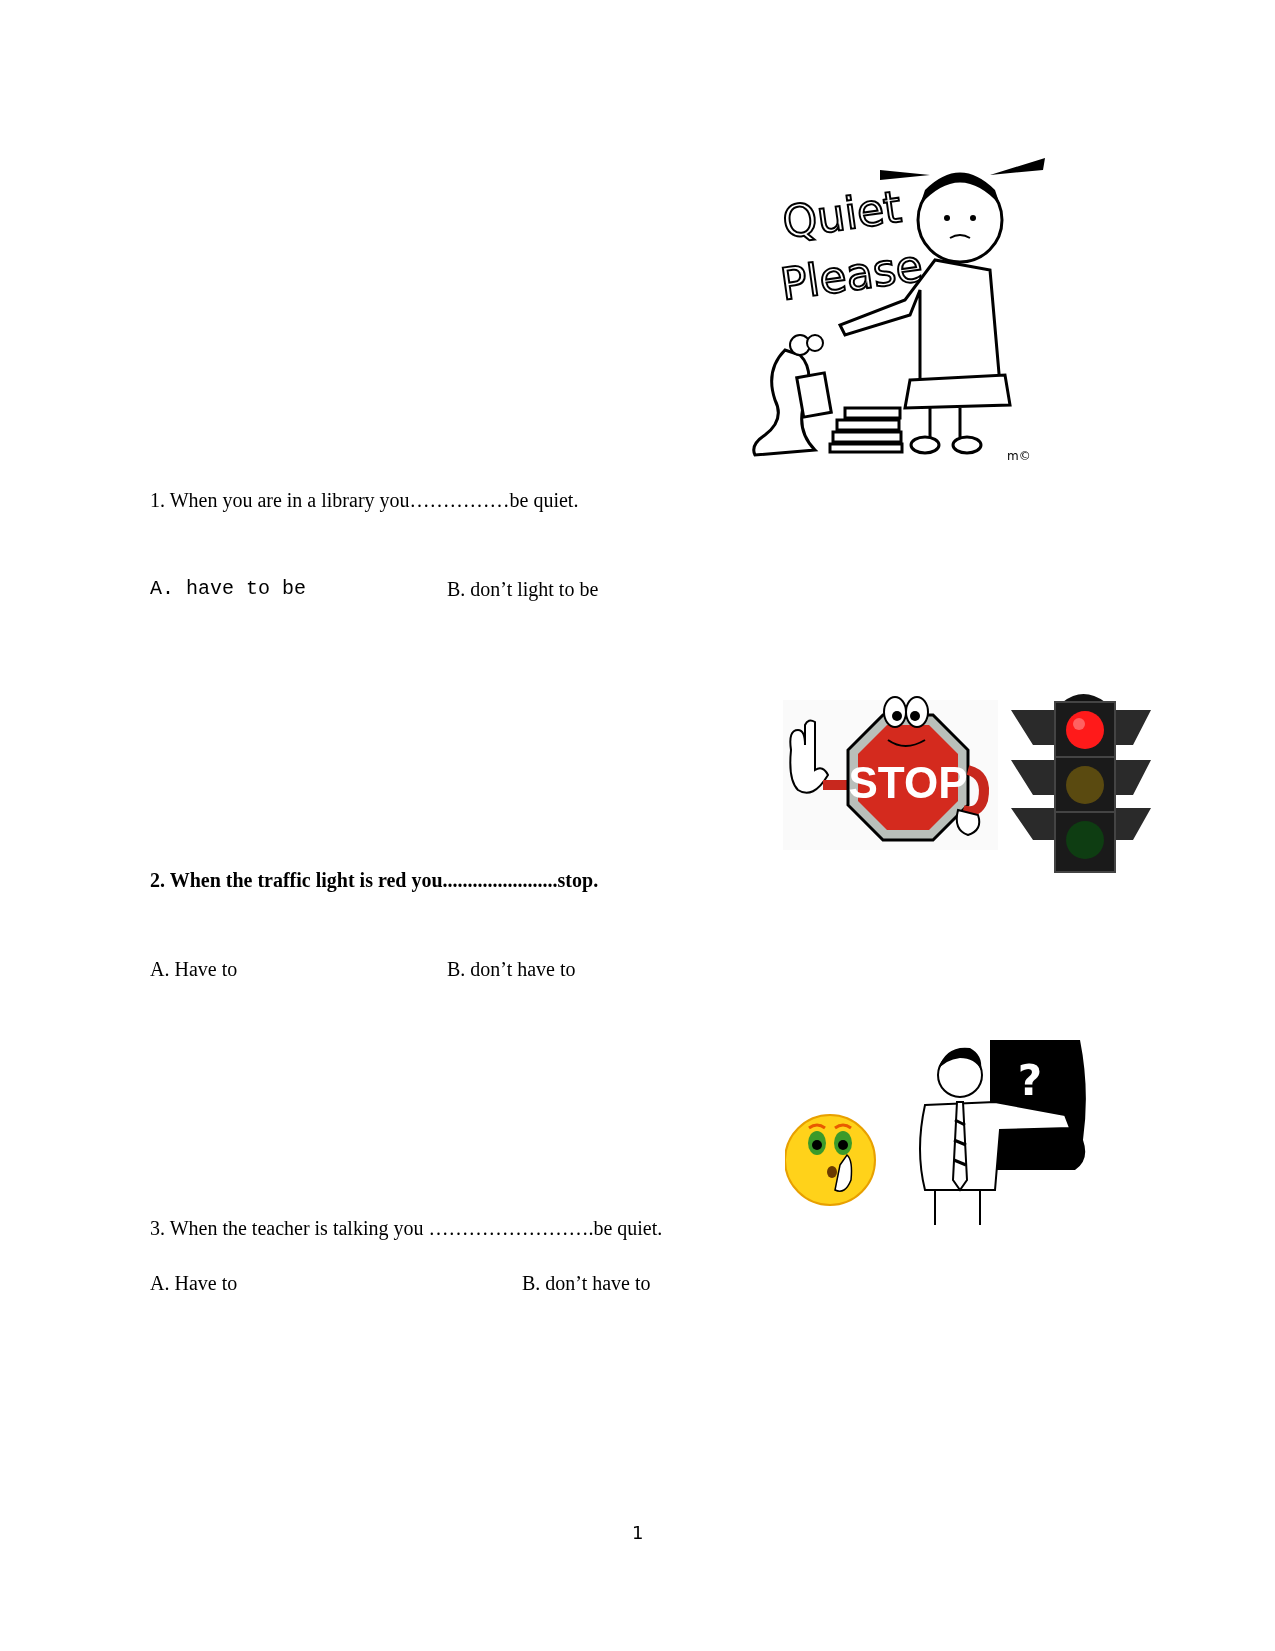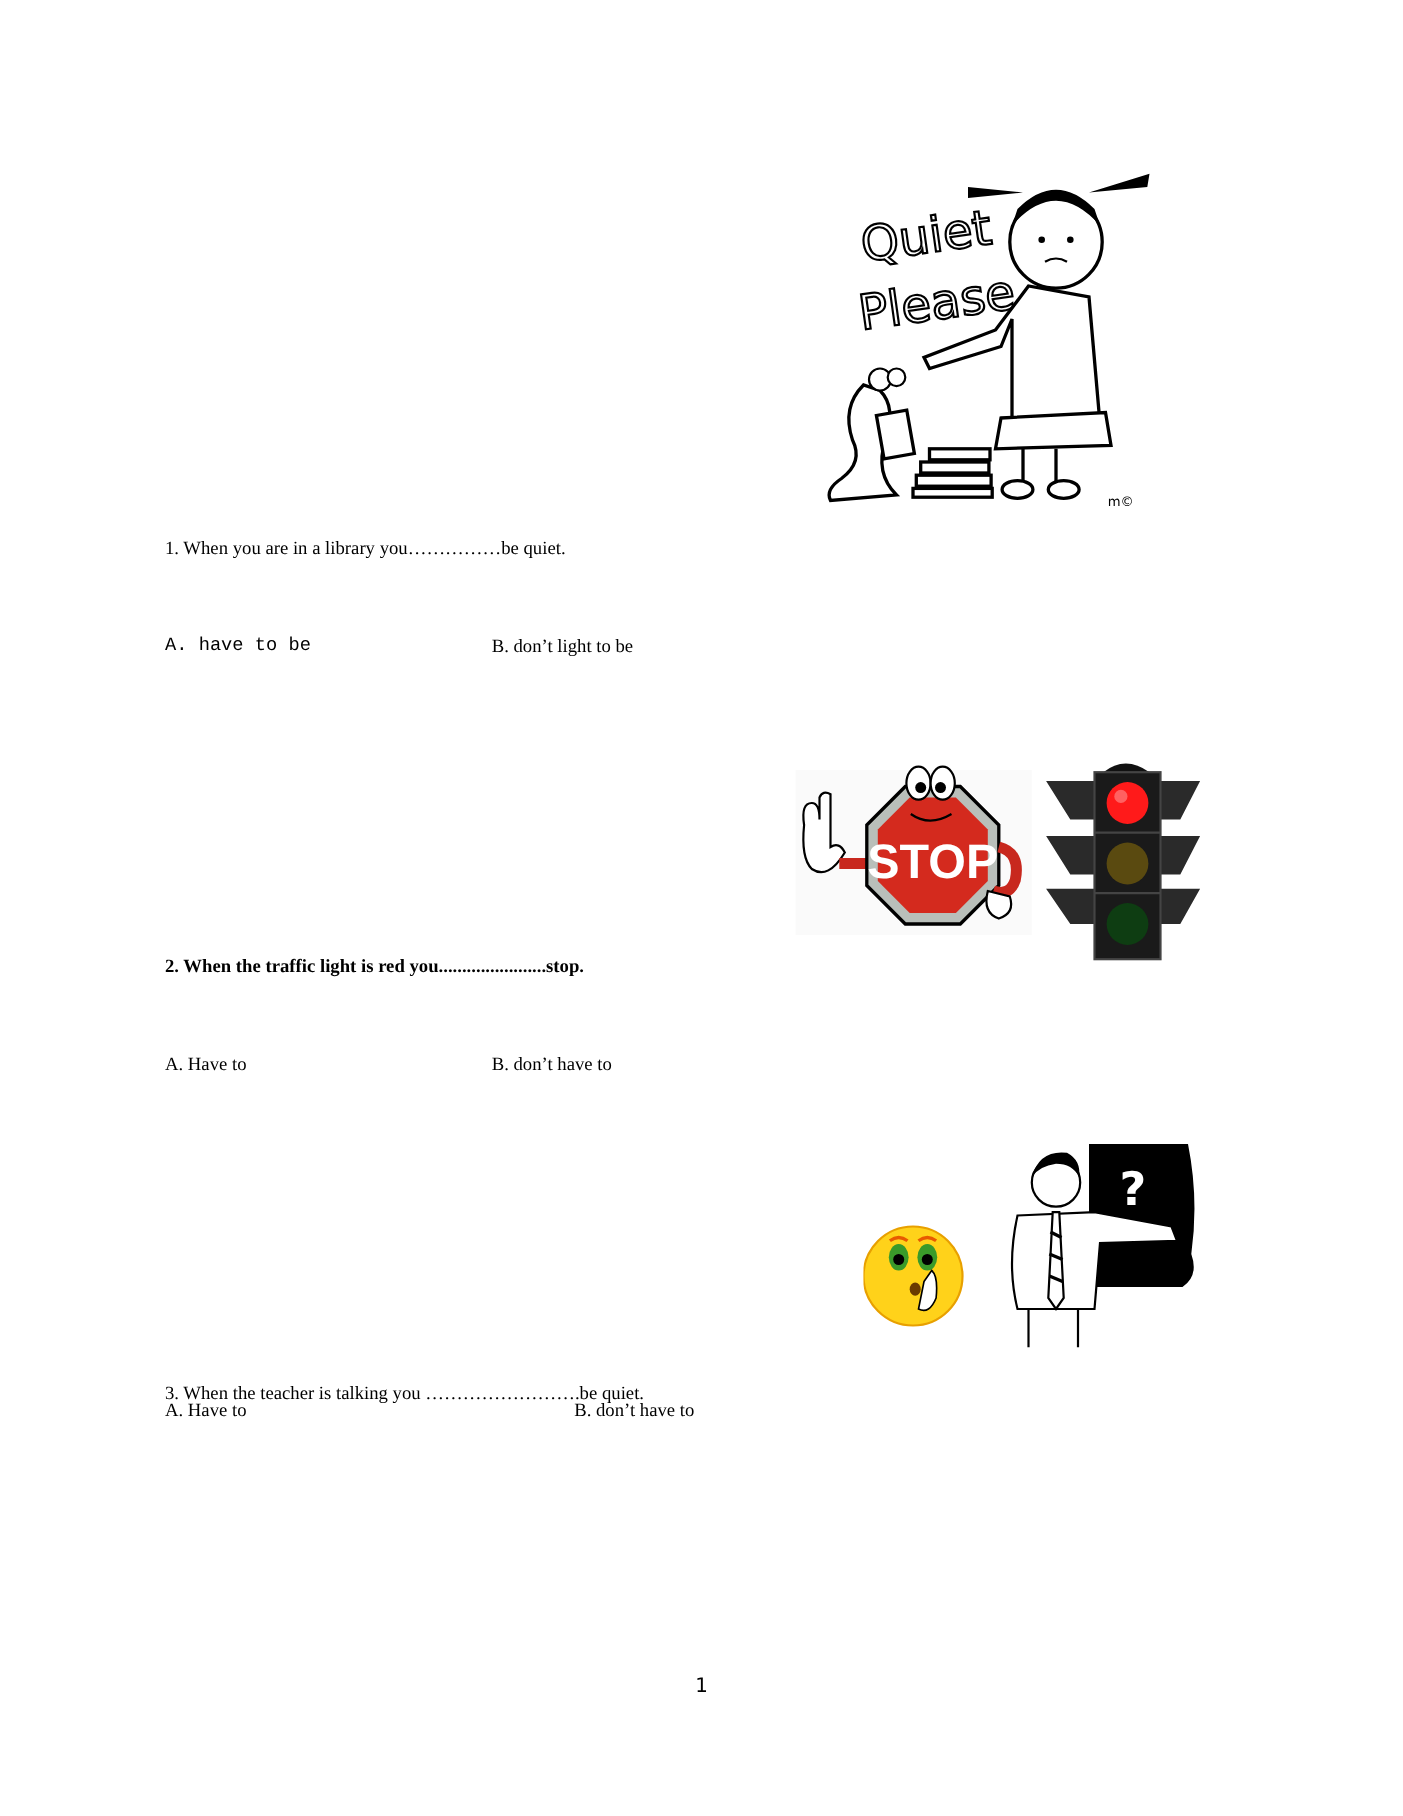--- a/index.html
+++ b/index.html
@@ -5,7 +5,7 @@
   html, body { margin:0; padding:0; background:#ffffff; }
   body { width:1275px; height:1651px; position:relative; overflow:hidden;
          font-family:"Liberation Serif", "DejaVu Serif", serif; color:#000; }
-  .txt { position:absolute; font-size:17px; white-space:nowrap; line-height:1; }
+  .txt { position:absolute; font-size:20px; white-space:nowrap; line-height:1; }
   .pgnum { position:absolute; font-family:"DejaVu Sans", sans-serif; font-size:18px; left:632px; top:1522px; }
   .img { position:absolute; }
   svg { display:block; }

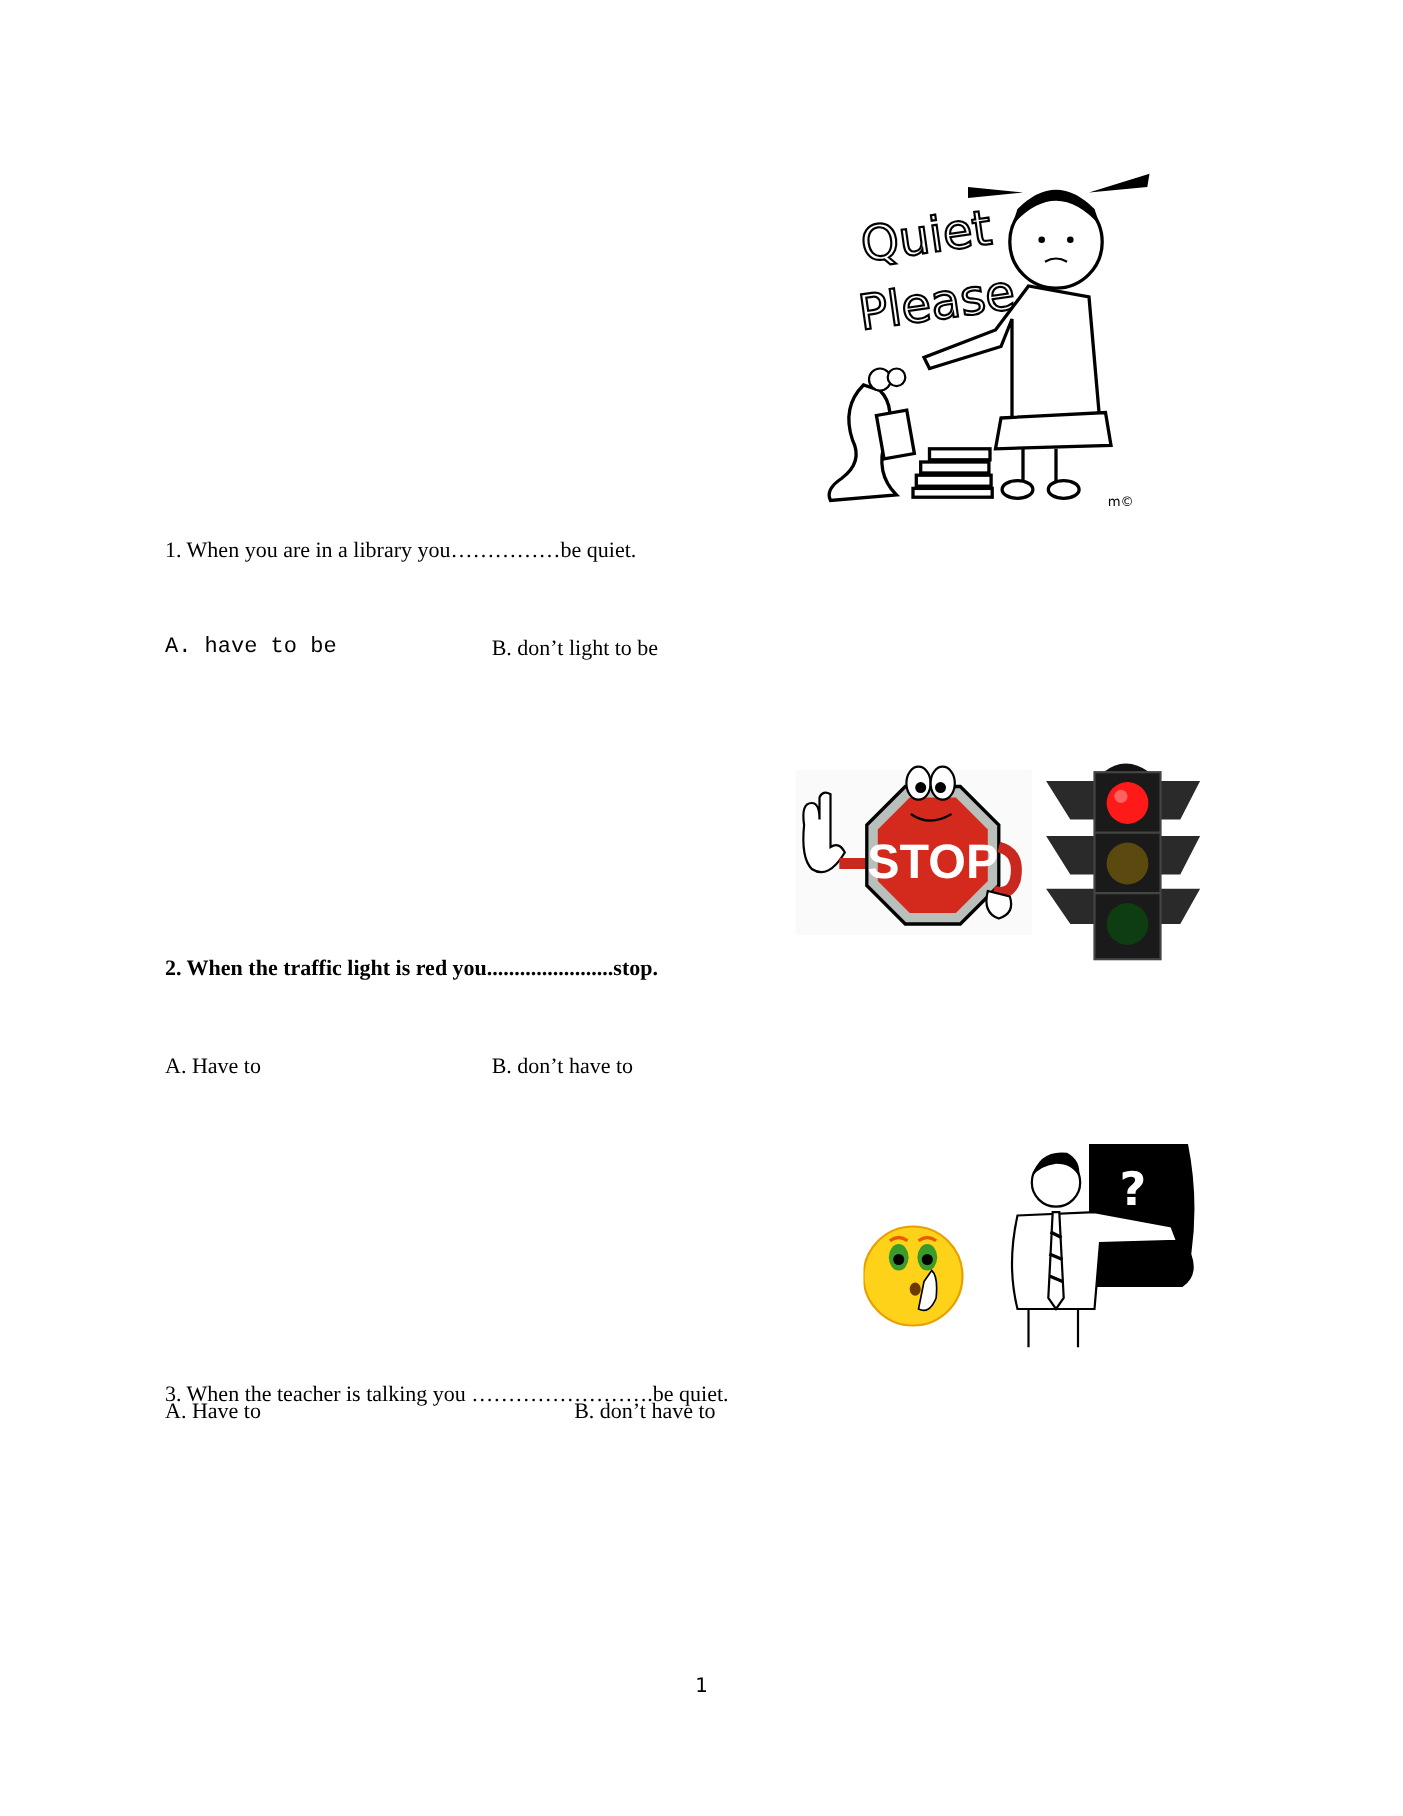--- a/index.html
+++ b/index.html
@@ -49,7 +49,7 @@
 <div class="txt" style="left:150px;top:579px;font-family:Liberation Mono, monospace;">A. have to be</div>
 <div class="txt" style="left:447px;top:579px;">B. don’t light to be</div>
 
-<div class="img" style="left:723px;top:690px;width:380px;height:185px;">
+<div class="img" style="left:783px;top:690px;width:380px;height:185px;">
   <svg width="380" height="185" viewBox="0 0 380 185">
     <rect x="0" y="10" width="215" height="150" fill="#fafafa"></rect>
 

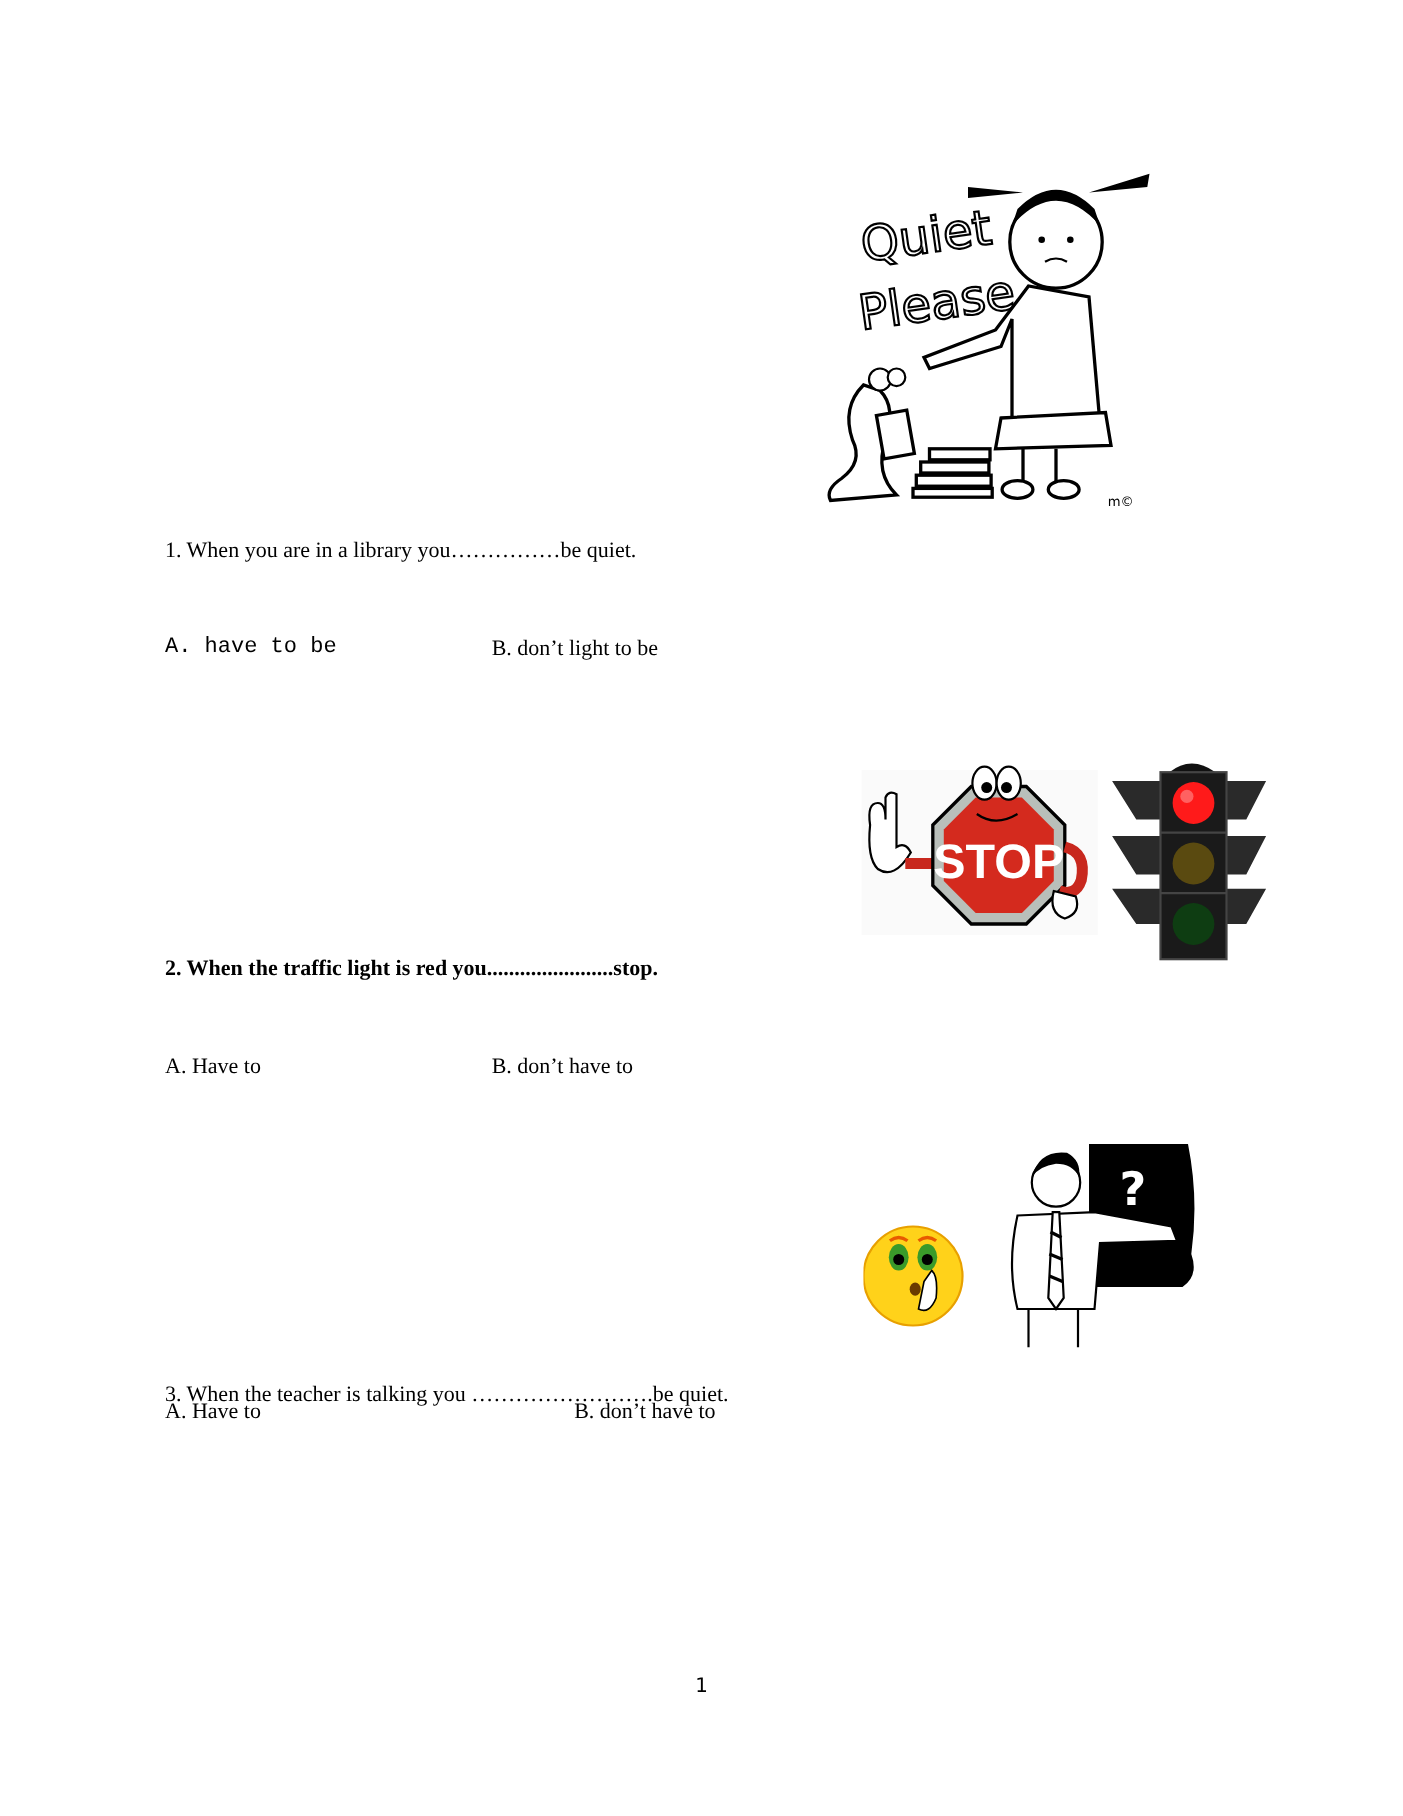--- a/index.html
+++ b/index.html
@@ -114,7 +114,7 @@
   </svg>
 </div>
 
-<div class="txt" style="left:150px;top:1218px;margin-top:40px;">3. When the teacher is talking you …………………….be quiet.</div>
+<div class="txt" style="left:150px;top:1218px;">3. When the teacher is talking you …………………….be quiet.</div>
 <div class="txt" style="left:150px;top:1273px;">A. Have to</div>
 <div class="txt" style="left:522px;top:1273px;">B. don’t have to</div>
 

